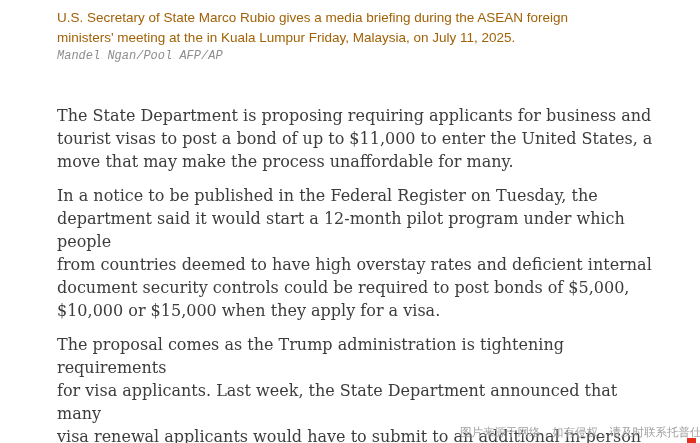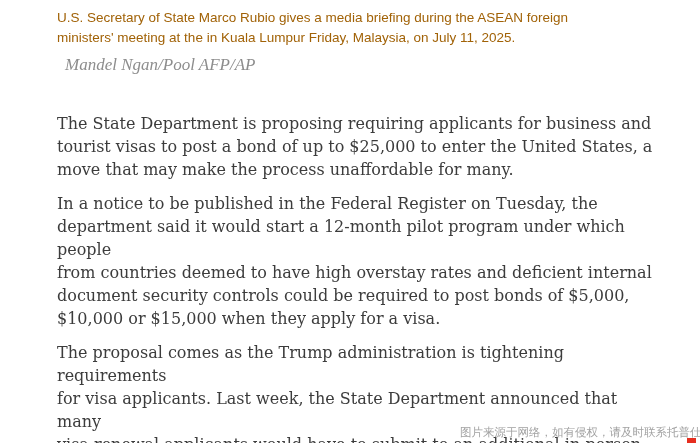--- a/index.html
+++ b/index.html
@@ -30,12 +30,12 @@
     margin: 0;
   }
   .credit {
-    font-family: Liberation Serif, serif;
+    font-family: Liberation Mono, monospace;
     font-style: italic;
-    font-size: 17px;
+    font-size: 12px;
     line-height: 19.5px;
     color: #8d8d8d;
-    margin: 8px;
+    margin: 0;
   }
   .article {
     margin-top: 37px;

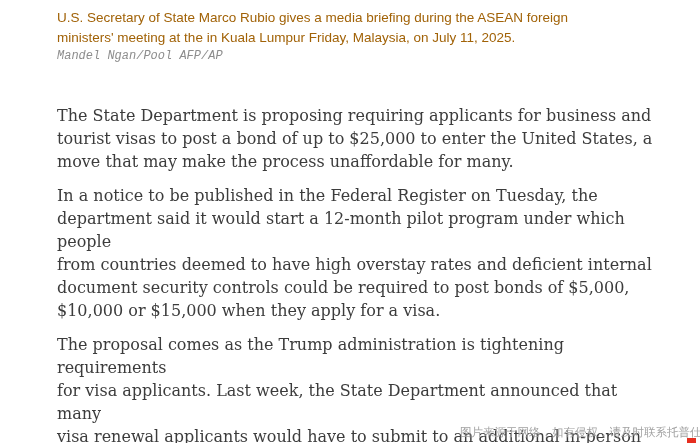--- a/index.html
+++ b/index.html
@@ -81,7 +81,7 @@
 
     <div class="article">
       <p>The State Department is proposing requiring applicants for business and
-tourist visas to post a bond of up to $25,000 to enter the United States, a
+tourist visas to post a bond of up to $11,000 to enter the United States, a
 move that may make the process unaffordable for many.</p>
       <p>In a notice to be published in the Federal Register on Tuesday, the
 department said it would start a 12-month pilot program under which people

